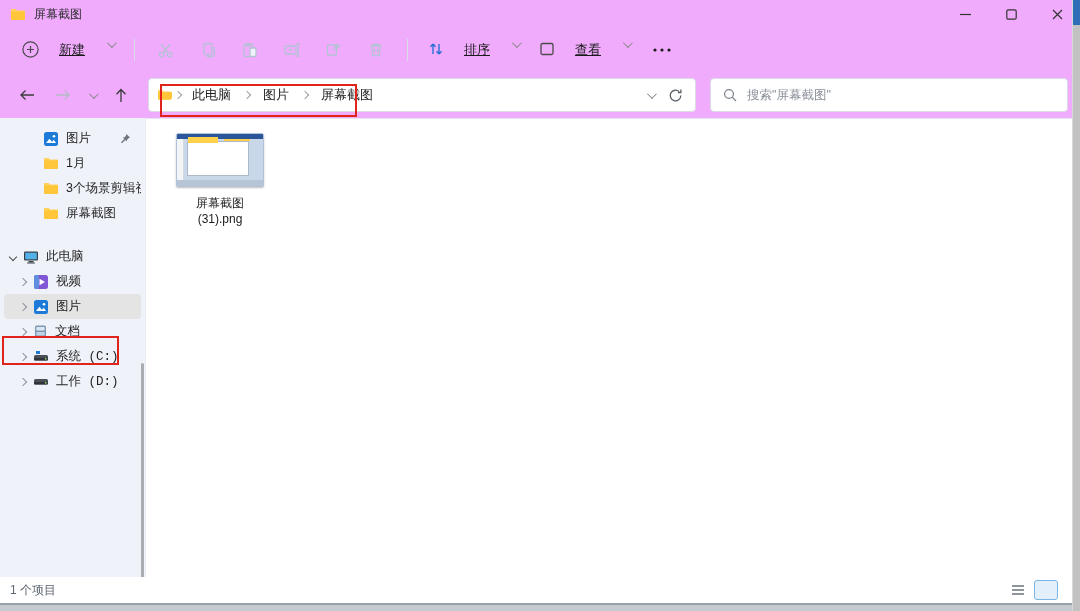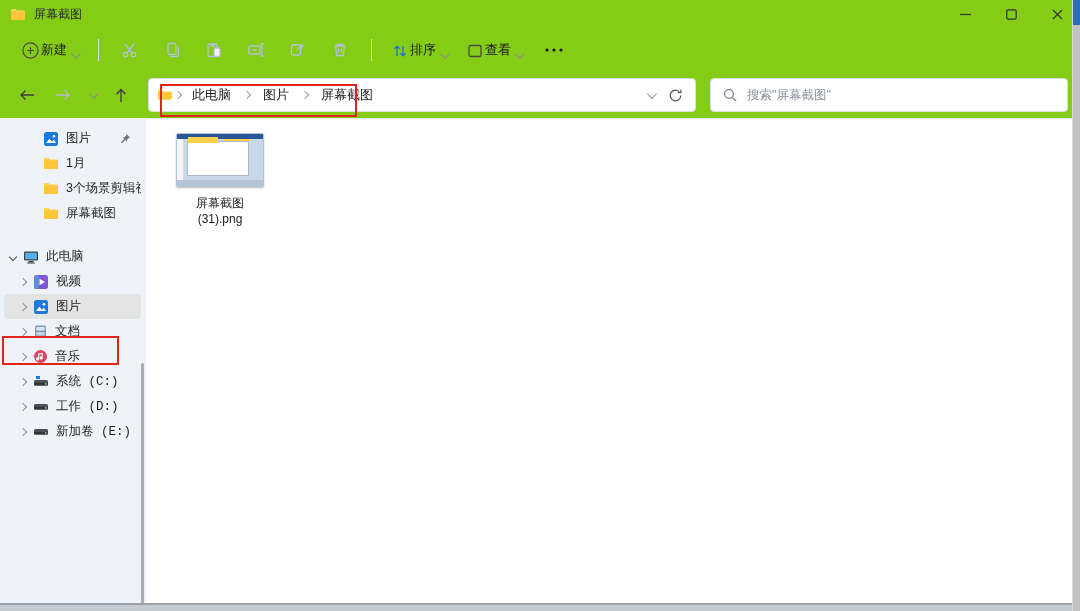--- a/index.html
+++ b/index.html
@@ -5,7 +5,7 @@
   * { margin:0; padding:0; box-sizing:border-box; }
   html,body { width:1080px; height:611px; overflow:hidden; }
   body { font-family:"Liberation Sans","DejaVu Sans",sans-serif; font-size:13px; color:#1b1b1b; background:#eff3f9; }
-  .app { position:relative; width:1080px; height:611px; background:#84cc16; display:flex; flex-direction:column; }
+  .app { position:relative; width:1080px; height:611px; background:#f0abfc; display:flex; flex-direction:column; }
 
   
   .titlebar { height:28px; display:flex; align-items:center; padding-left:10px; flex:0 0 auto; }

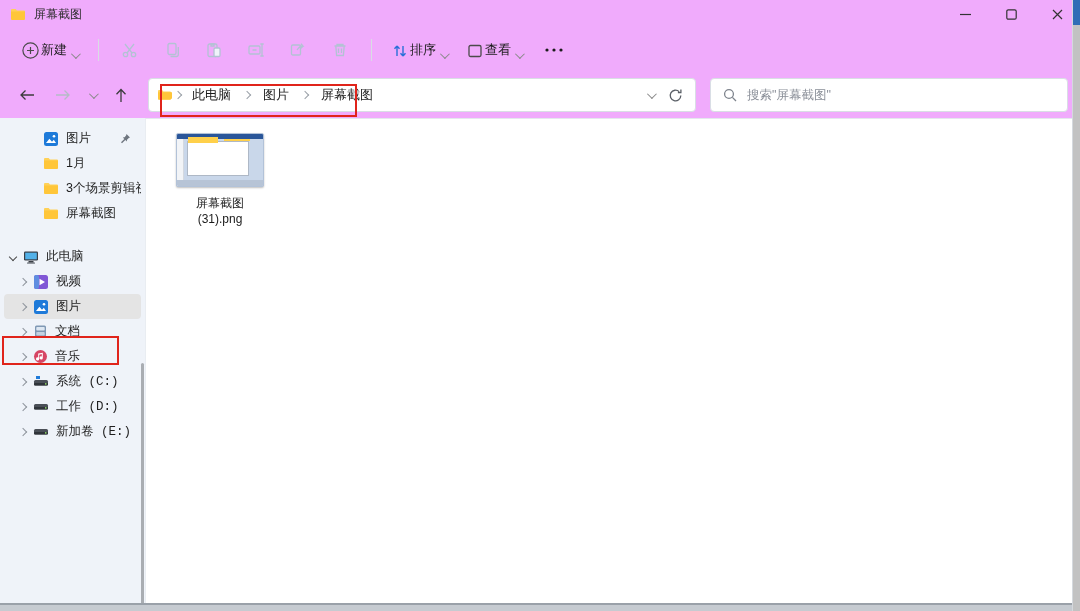--- a/index.html
+++ b/index.html
@@ -16,7 +16,7 @@
 
   
   .toolbar { height:44px; display:flex; align-items:center; padding:0 14px; gap:4px; flex:0 0 auto; }
-  .tbtn { display:flex; align-items:flex-end; gap:2px; padding:6px 8px; border-radius:4px; color:#1b1b1b; }
+  .tbtn { display:flex; align-items:flex-start; gap:20px; padding:6px 8px; border-radius:4px; color:#1b1b1b;text-decoration:underline; }
   .tbtn .chev { margin-left:2px; }
   .icon-btn { width:38px; height:32px; display:flex; align-items:center; justify-content:center; border-radius:4px; }
   .tdivider { width:1px; height:22px; background:#d8dde3; margin:0 8px; }

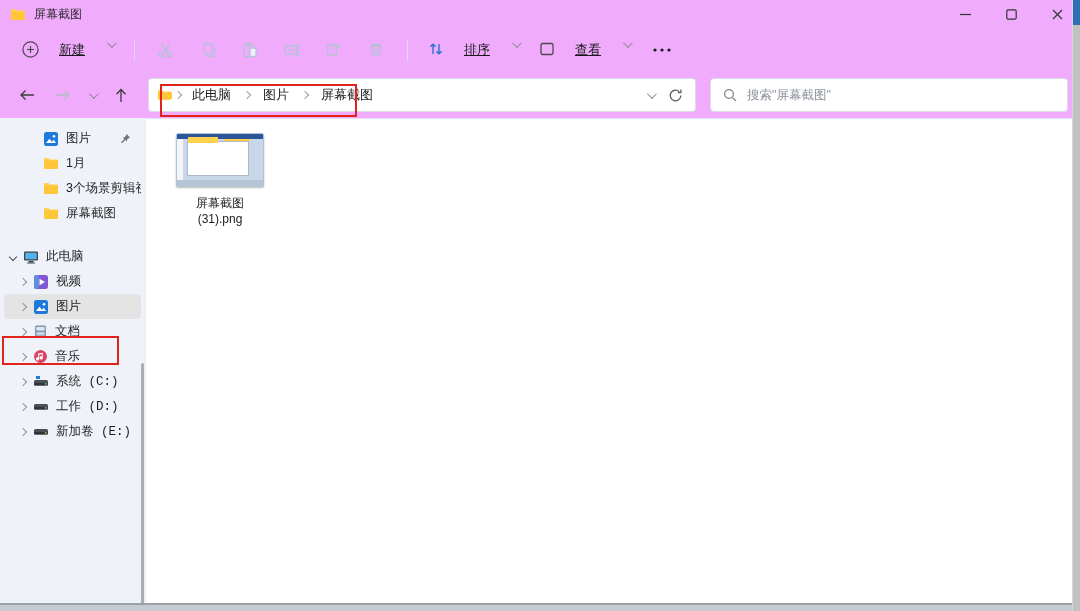--- a/index.html
+++ b/index.html
@@ -375,16 +375,6 @@
       </div>
 
 
-      <div class="side-item lvl-child">
-        <span class="schev right"></span>
-        <span>
-            <svg width="15" height="15" viewBox="0 0 15 15">
-              <circle cx="7.5" cy="7.5" r="6.5" fill="#d64564"></circle>
-              <path d="M9.8 3.8v5.1a1.6 1.6 0 1 1-1-1.5V5l-2.6.7v4.2a1.6 1.6 0 1 1-1-1.5V4.6z" fill="#fff"></path>
-            </svg>
-          </span>
-        <span class="slabel">音乐</span>
-      </div>
 
 
       <div class="side-item lvl-child">

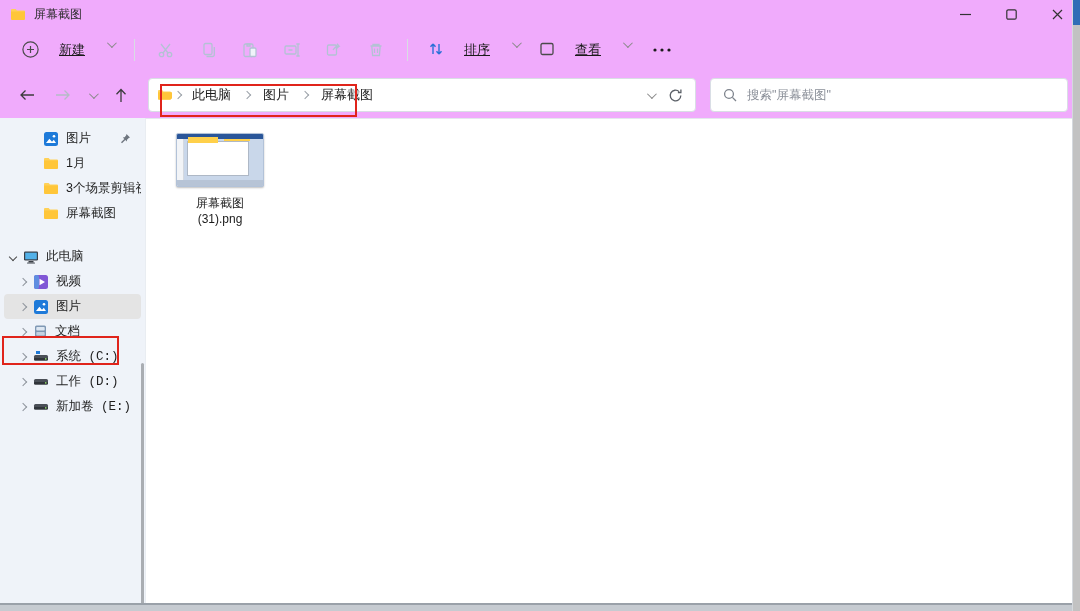--- a/index.html
+++ b/index.html
@@ -402,17 +402,6 @@
         <span class="slabel">工作 (D:)</span>
       </div>
 
-      <div class="side-item lvl-child">
-        <span class="schev right"></span>
-        <span>
-            <svg width="16" height="13" viewBox="0 0 16 13">
-              <rect x="1" y="4" width="14" height="5.5" rx="1.5" fill="#4a4f57"></rect>
-              <rect x="1" y="7" width="14" height="2.5" rx="1" fill="#30343a"></rect>
-              <circle cx="12.8" cy="7.9" r="0.8" fill="#9aeb6e"></circle>
-            </svg>
-          </span>
-        <span class="slabel">新加卷 (E:)</span>
-      </div>
 
       <div class="side-gap"></div>
 

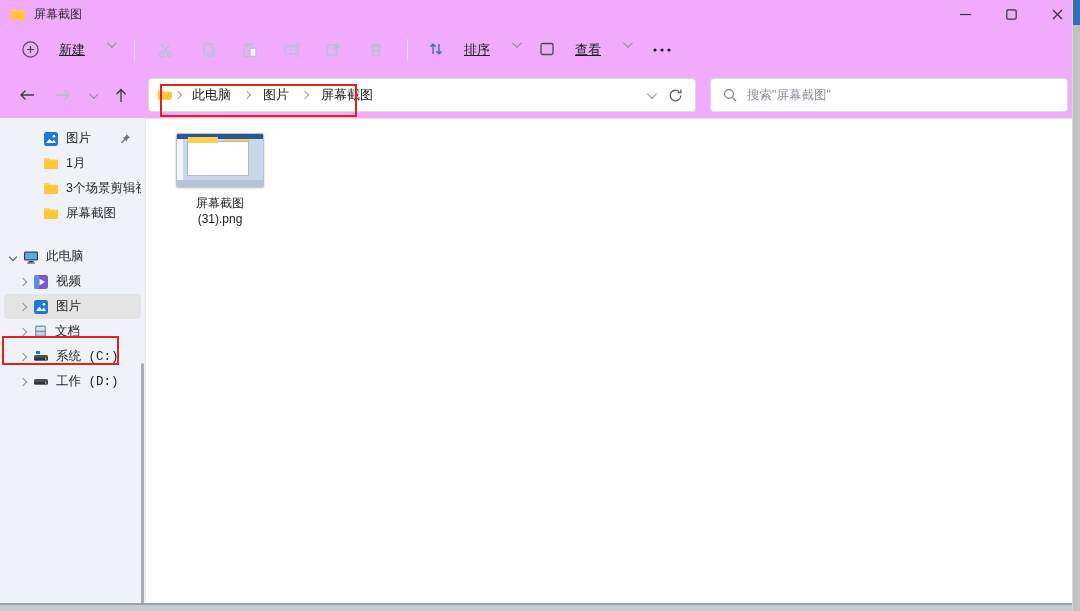--- a/index.html
+++ b/index.html
@@ -426,6 +426,25 @@
     </div>
   </div>
 
+  <div class="statusbar">
+    <span class="status-text">1 个项目</span>
+    <div class="view-toggles">
+      <div class="vt">
+        <svg width="14" height="12" viewBox="0 0 14 12">
+            <g stroke="#5f6771" stroke-width="1.4">
+              <line x1="1" y1="2" x2="13" y2="2"></line>
+              <line x1="1" y1="6" x2="13" y2="6"></line>
+              <line x1="1" y1="10" x2="13" y2="10"></line>
+            </g>
+          </svg>
+      </div>
+      <div class="vt active">
+        <svg width="13" height="12" viewBox="0 0 13 12">
+            <rect x="1.5" y="1.5" width="10" height="9" rx="1" fill="none" stroke="#4f5archives5e" stroke-width="1.6"></rect>
+          </svg>
+      </div>
+    </div>
+  </div>
 
   <div class="bottom-strip"></div>
 

